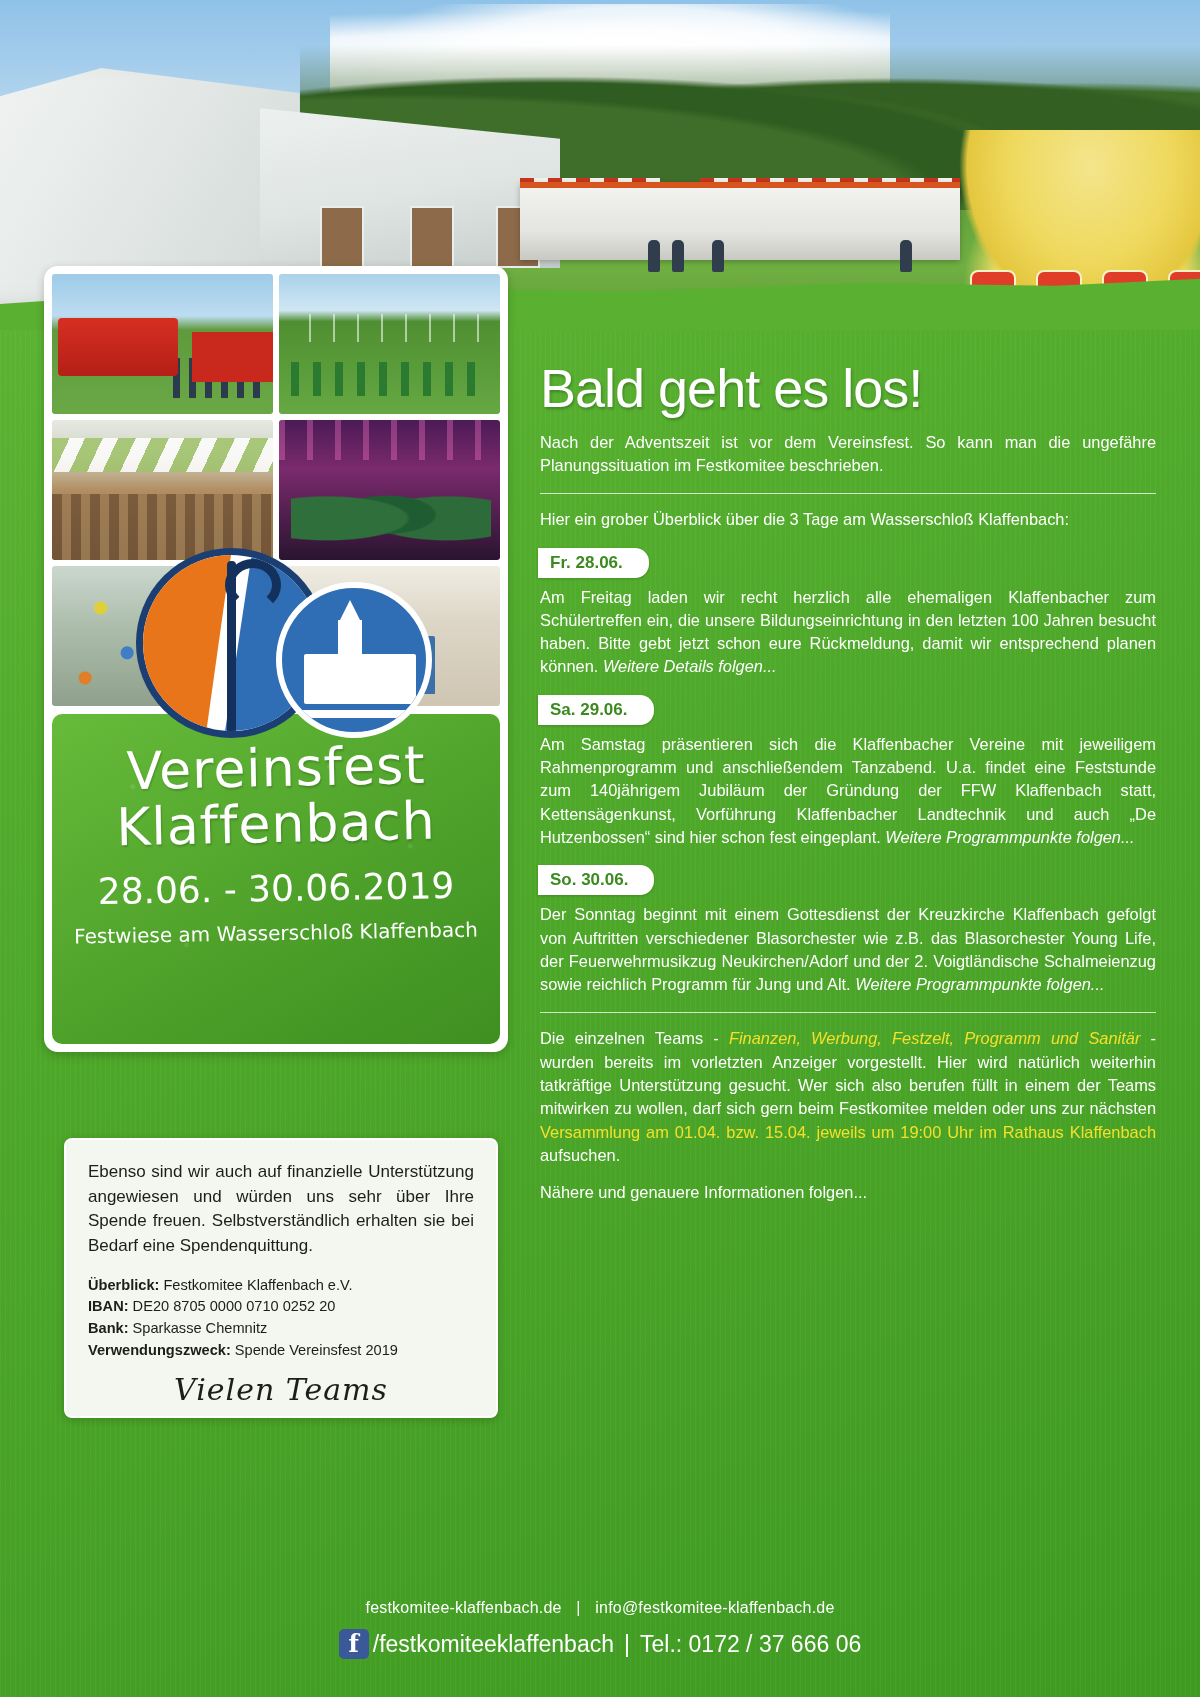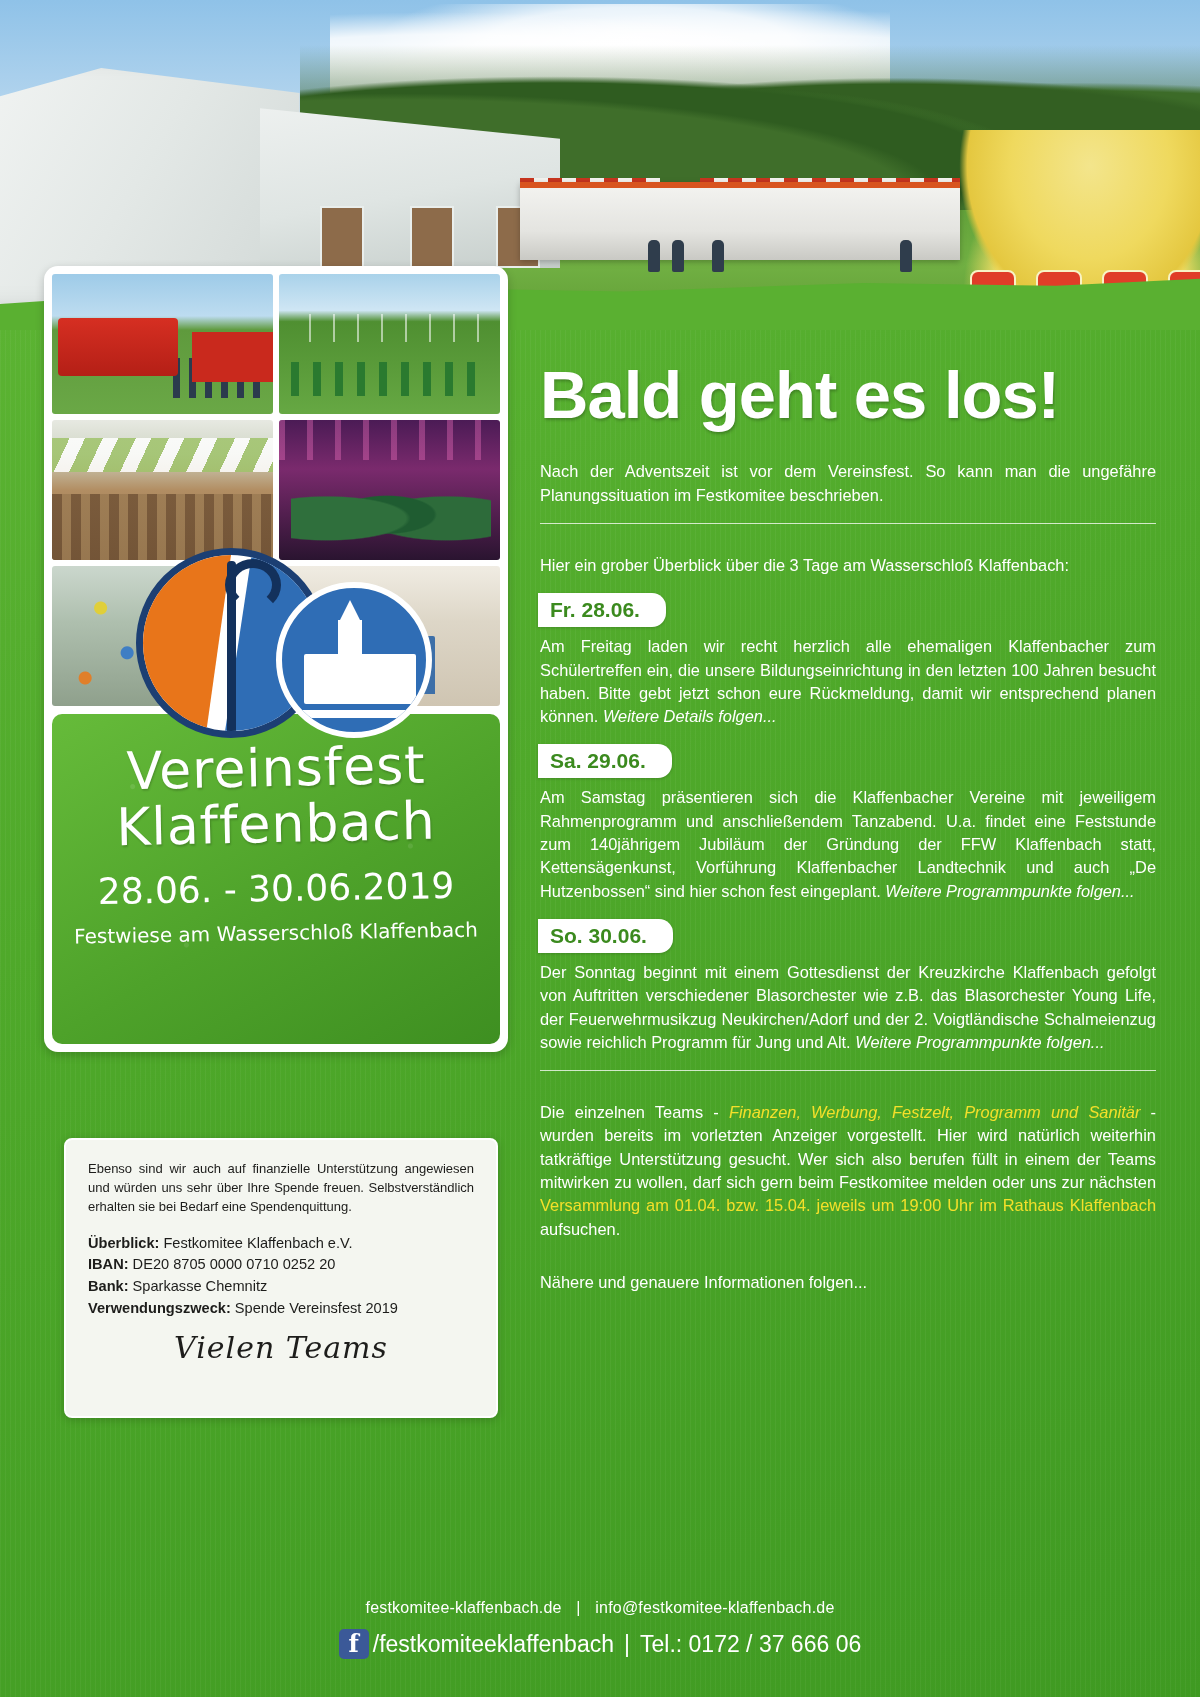--- a/index.html
+++ b/index.html
@@ -341,8 +341,8 @@
     color: #ffffff;
   }
   .headline {
-    font-size: 67px;
-    font-weight: bold;
+    font-size: 54px;
+    font-weight: normal;
     line-height: 1.05;
     letter-spacing: -1px;
     text-shadow: 1px 2px 3px rgba(0,0,0,0.25);

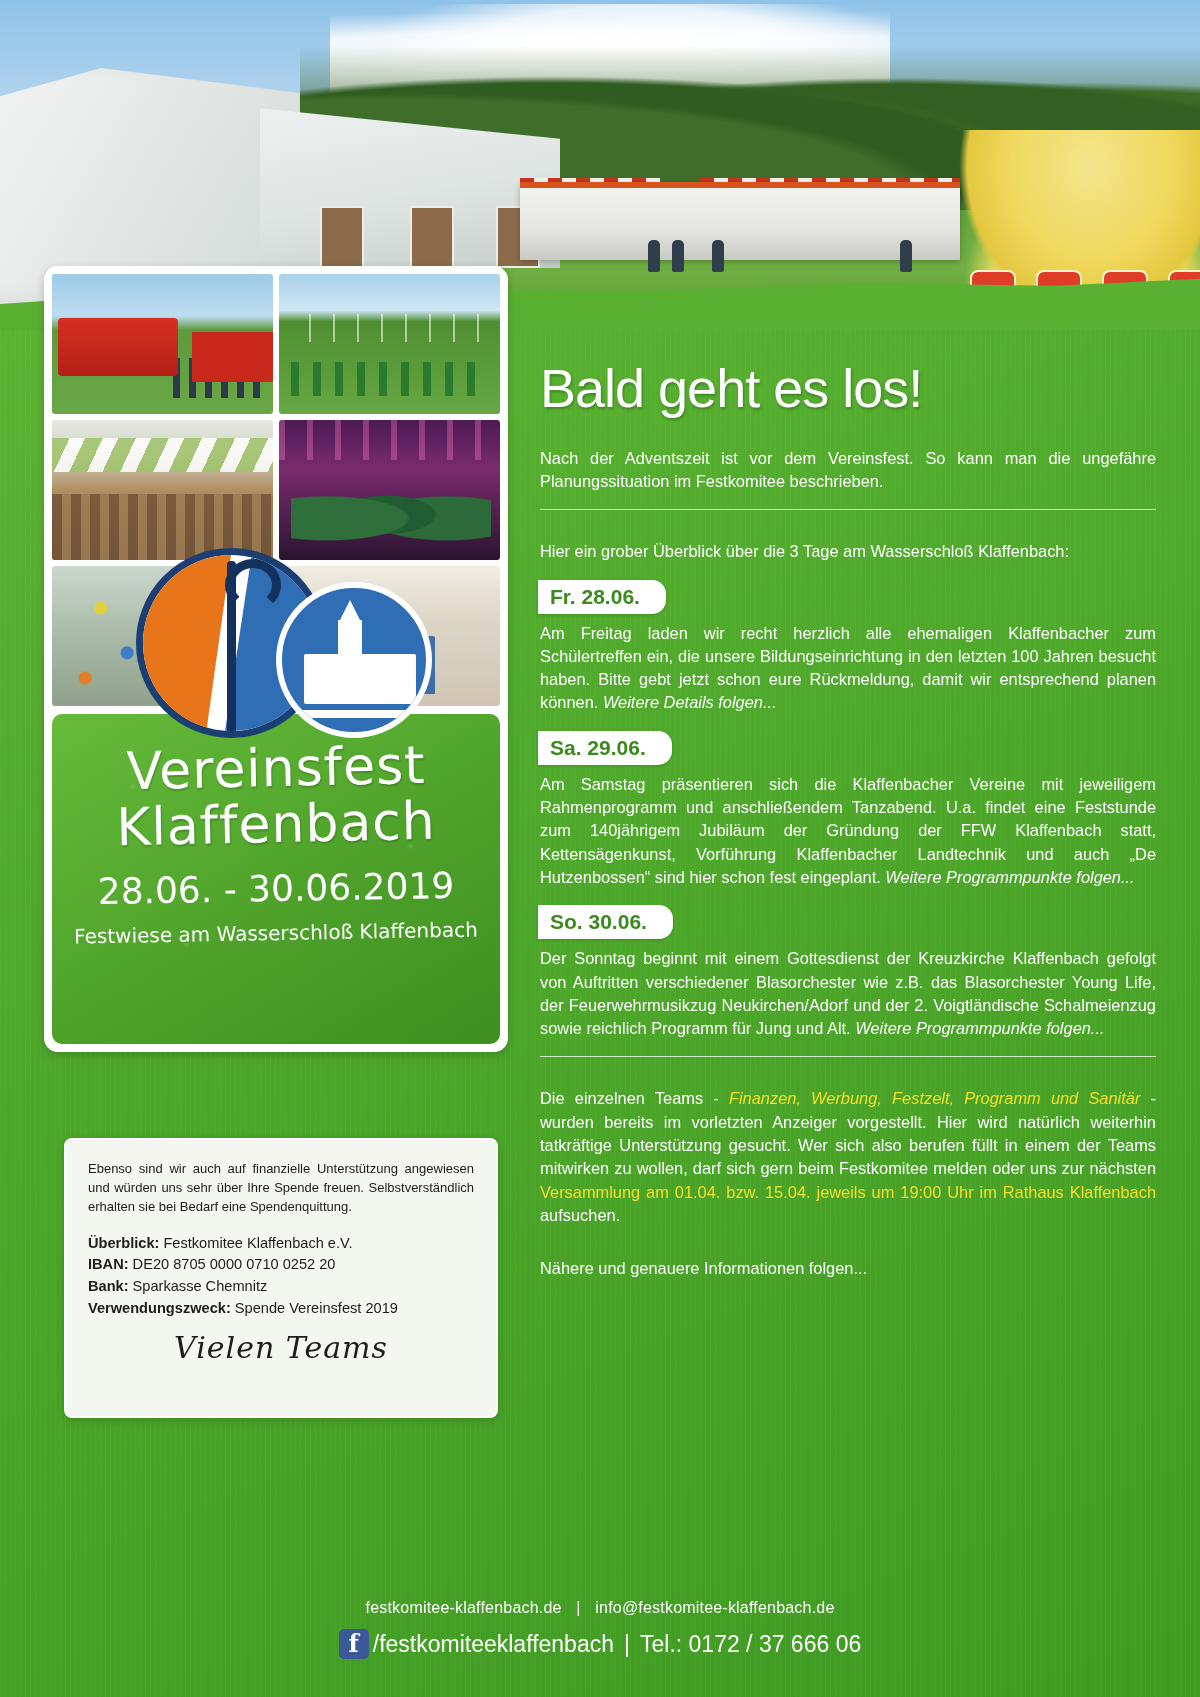--- a/index.html
+++ b/index.html
@@ -351,7 +351,7 @@
     font-size: 16.4px;
     line-height: 1.42;
     text-align: justify;
-    margin-top: 30px;
+    margin-top: 14px;
   }
   .rule {
     height: 1px;

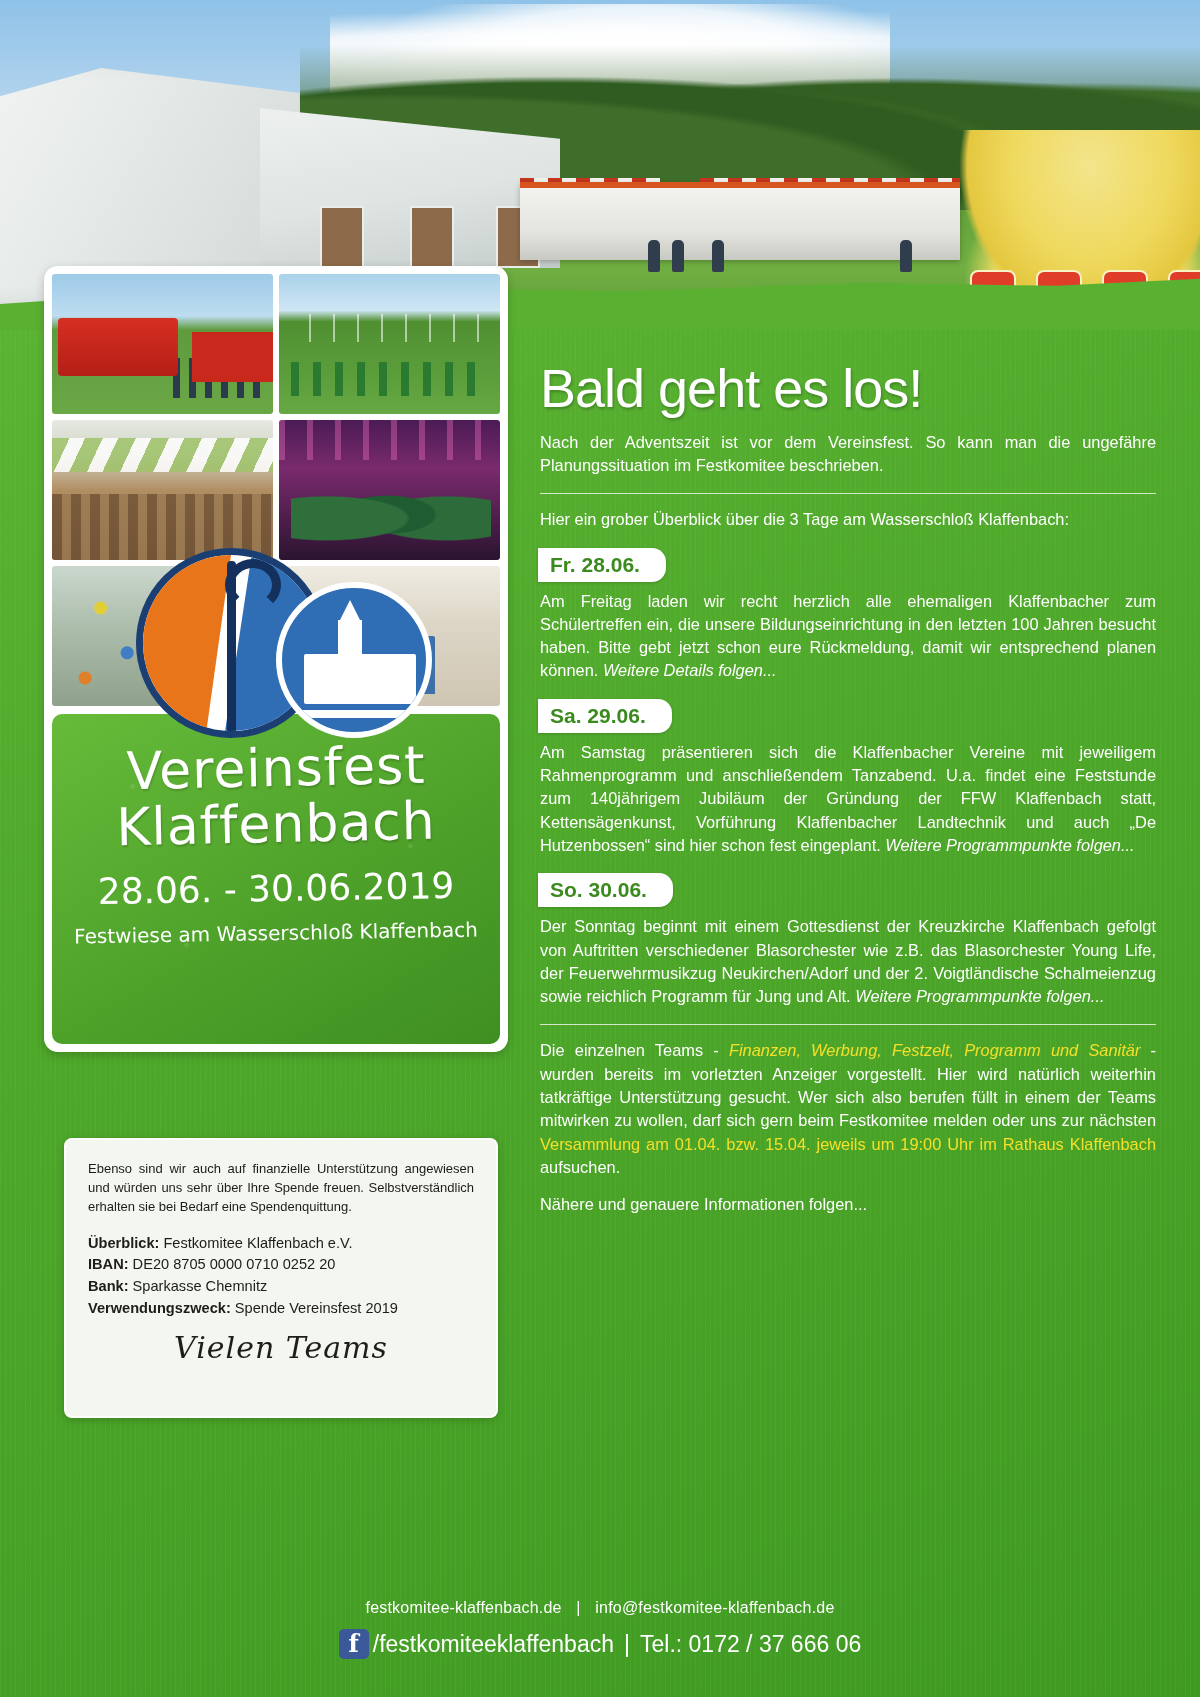--- a/index.html
+++ b/index.html
@@ -363,7 +363,7 @@
     background: #ffffff;
     color: #3b8a1e;
     font-weight: bold;
-    font-size: 21px;
+    font-size: 17px;
     padding: 5px 26px 5px 12px;
     border-radius: 0 14px 14px 0;
     margin-top: 16px;

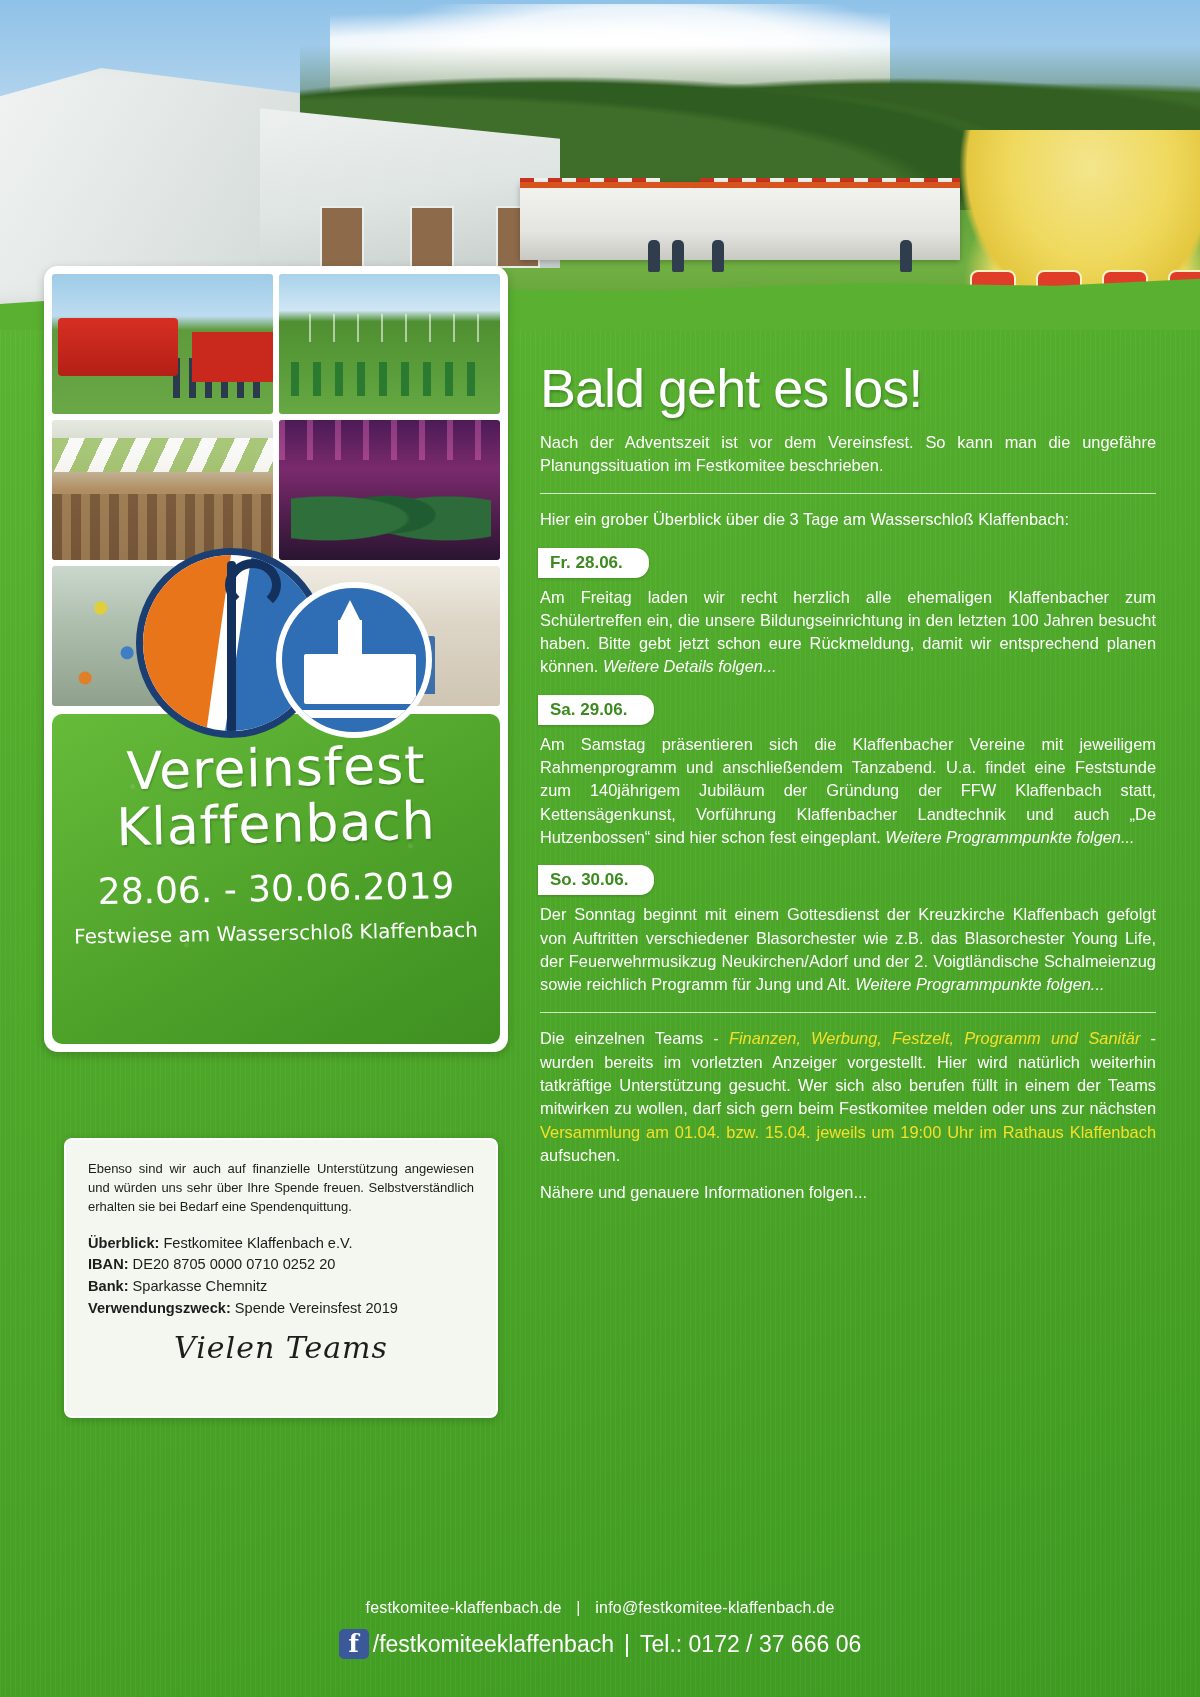--- a/index.html
+++ b/index.html
@@ -316,7 +316,7 @@
     box-shadow: 0 2px 8px rgba(0,0,0,0.18);
   }
   .donate-intro {
-    font-size: 13px;
+    font-size: 17px;
     line-height: 1.45;
     color: #1d1d1b;
     text-align: justify;

